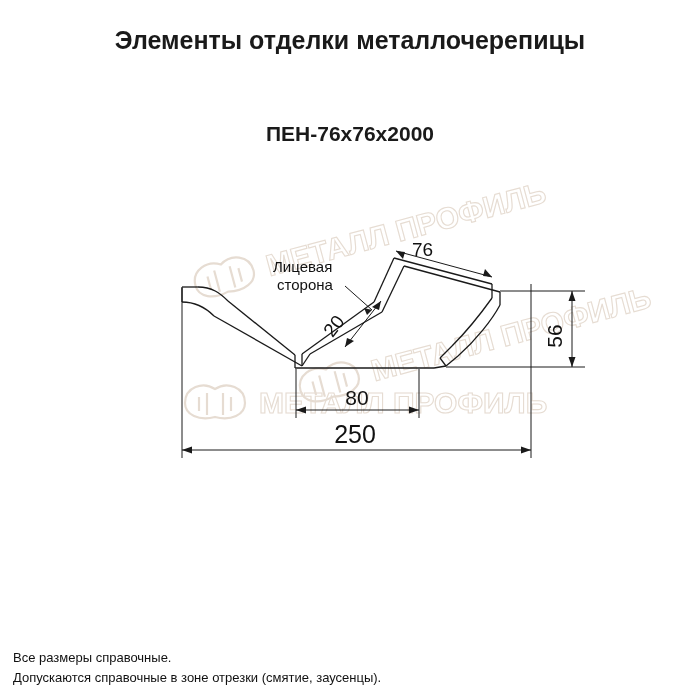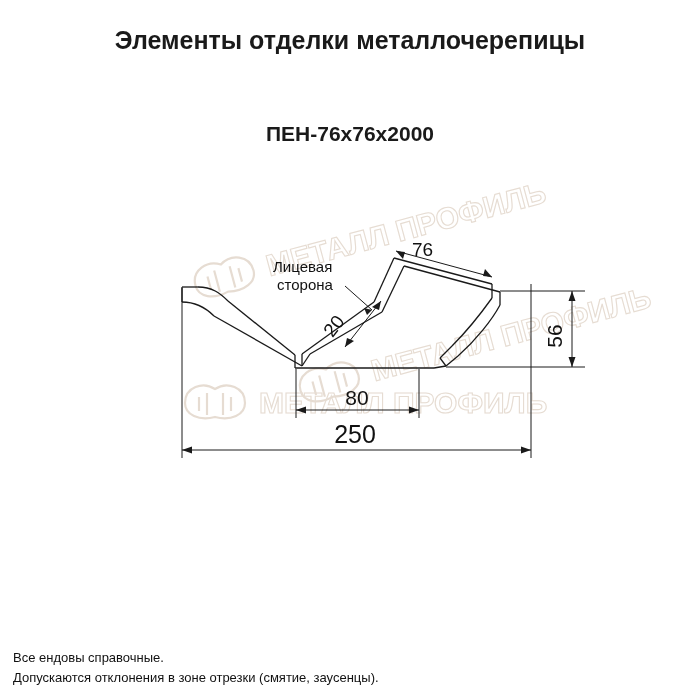--- a/index.html
+++ b/index.html
@@ -199,7 +199,7 @@
   </div>
 
   <div class="footer">
-    <div>Все ендовы справочные.</div>
+    <div>Все размеры справочные.</div>
     <div>Допускаются отклонения в зоне отрезки (смятие, заусенцы).</div>
   </div>
 

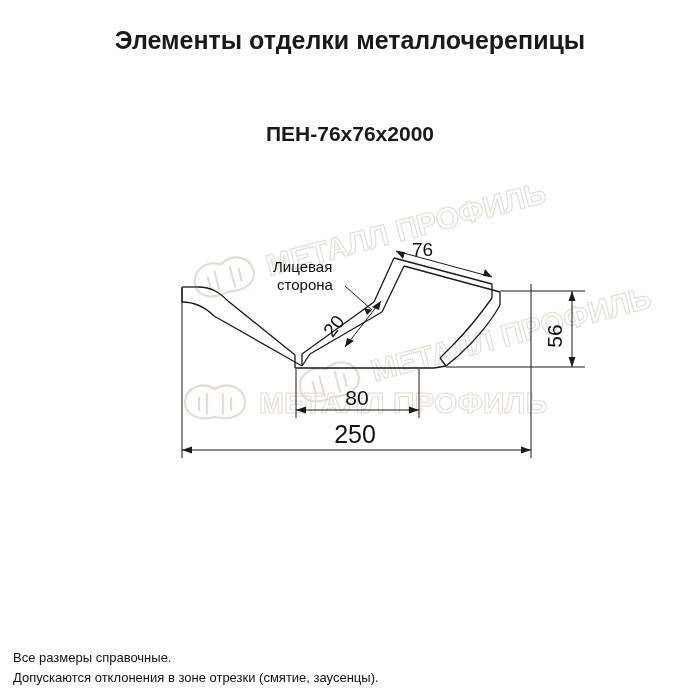--- a/index.html
+++ b/index.html
@@ -200,7 +200,7 @@
 
   <div class="footer">
     <div>Все размеры справочные.</div>
-    <div>Допускаются отклонения в зоне отрезки (смятие, заусенцы).</div>
+    <div>Допускаются справочные в зоне отрезки (смятие, заусенцы).</div>
   </div>
 
 </div>

